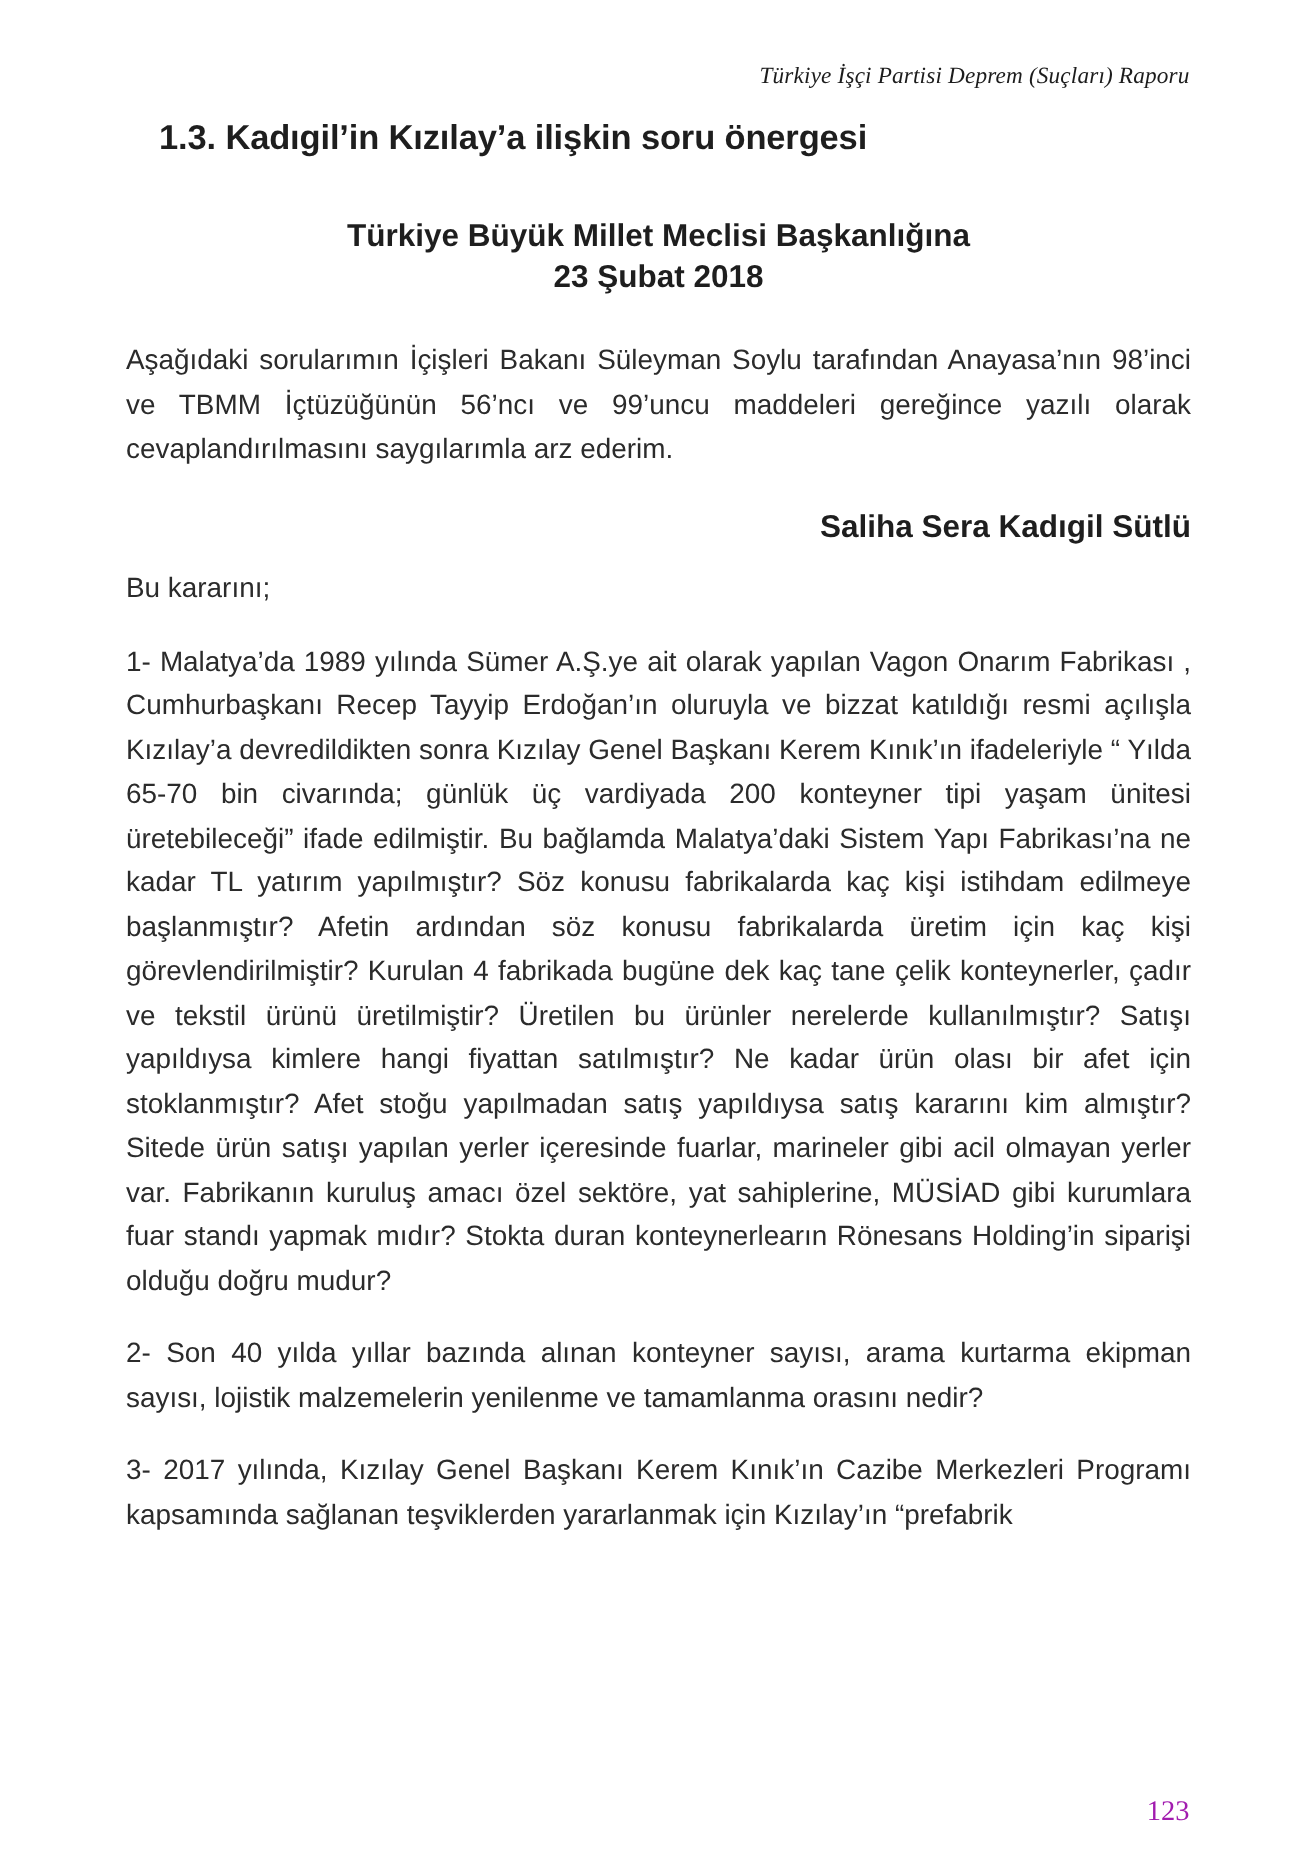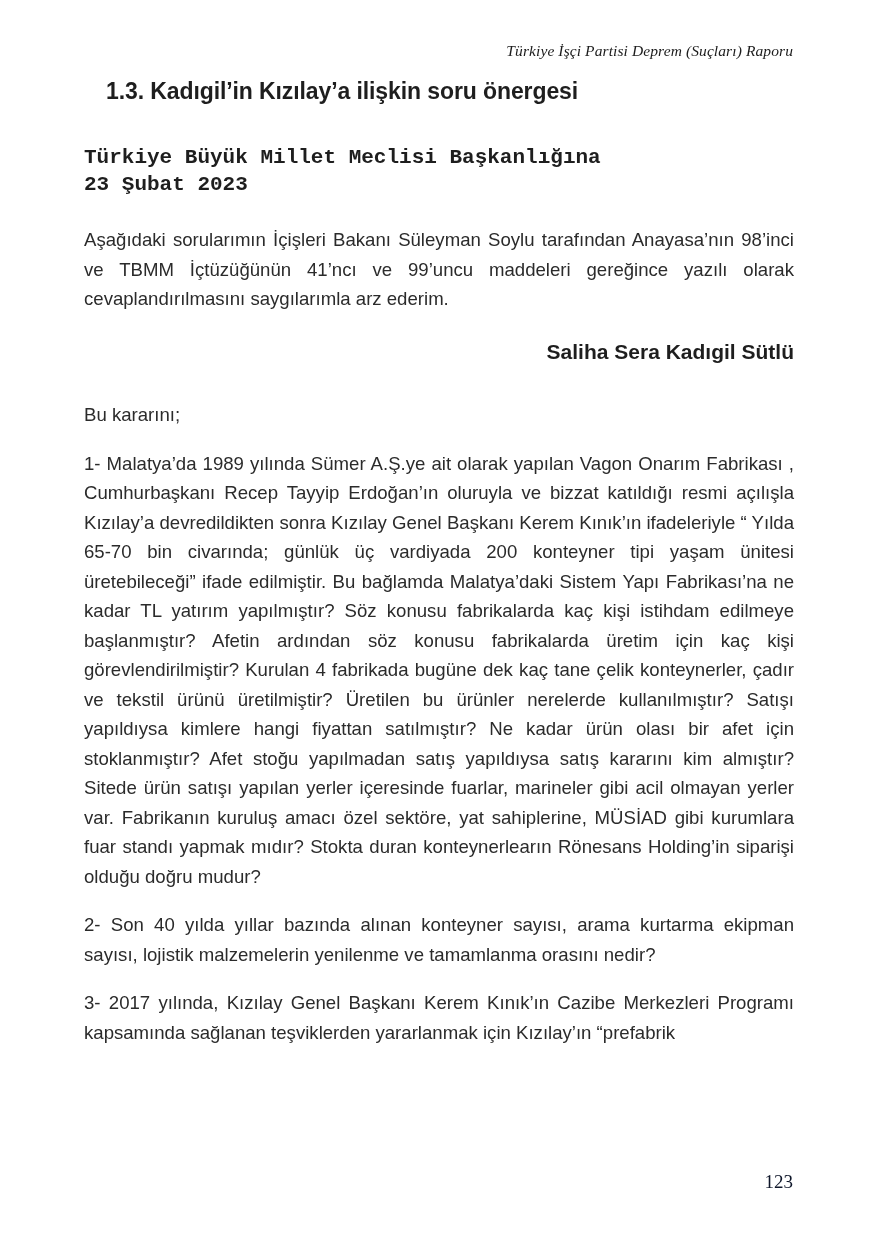--- a/index.html
+++ b/index.html
@@ -51,12 +51,12 @@
   }
 
   .doc-title {
+    text-align: center;
     font-size: 21px;
     font-weight: bold;
     color: #1e1e1e;
     line-height: 1.32;
     margin: 0 0 26px 0;
-    font-family: Liberation Mono, monospace;
   }
   .doc-title .line2 { display: block; }
 

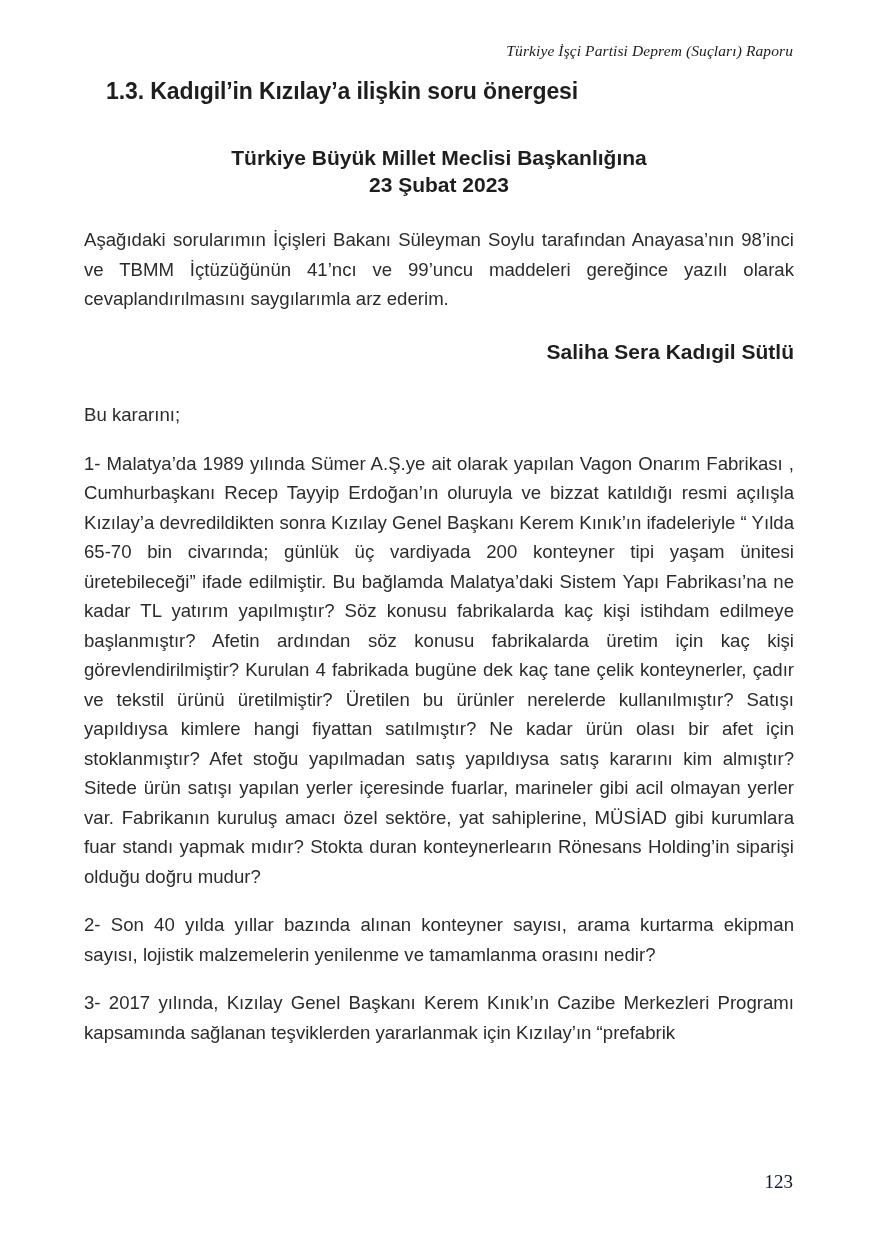--- a/index.html
+++ b/index.html
@@ -103,7 +103,7 @@
 
     <div class="doc-title">
       <span>Türkiye Büyük Millet Meclisi Başkanlığına</span>
-      <span class="line2">23 Şubat 2023</span>
+      <span class="line2">23 Şubat 2018</span>
     </div>
 
     <p class="body-text">Aşağıdaki sorularımın İçişleri Bakanı Süleyman Soylu tarafından Anayasa’nın 98’inci ve TBMM İçtüzüğünün 41’ncı ve 99’uncu maddeleri gereğince yazılı olarak cevaplandırılmasını saygılarımla arz ederim.</p>

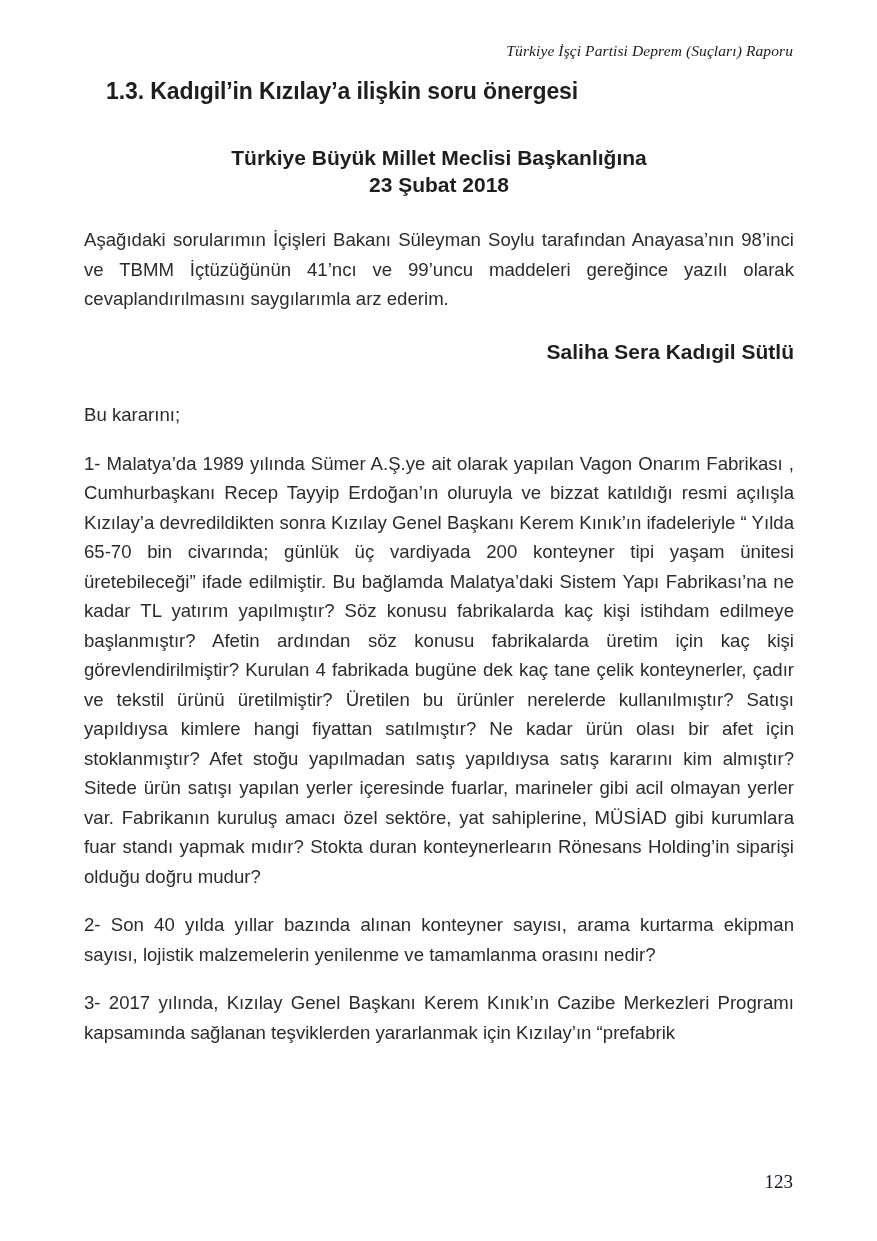--- a/index.html
+++ b/index.html
@@ -106,7 +106,7 @@
       <span class="line2">23 Şubat 2018</span>
     </div>
 
-    <p class="body-text">Aşağıdaki sorularımın İçişleri Bakanı Süleyman Soylu tarafından Anayasa’nın 98’inci ve TBMM İçtüzüğünün 41’ncı ve 99’uncu maddeleri gereğince yazılı olarak cevaplandırılmasını saygılarımla arz ederim.</p>
+    <p class="body-text">Aşağıdaki sorularımın İçişleri Bakanı Süleyman Soylu tarafından Anayasa’nın 98’inci ve TBMM İçtüzüğünün 56’ncı ve 99’uncu maddeleri gereğince yazılı olarak cevaplandırılmasını saygılarımla arz ederim.</p>
 
     <div class="signature">
       <span>Saliha Sera Kadıgil Sütlü</span>

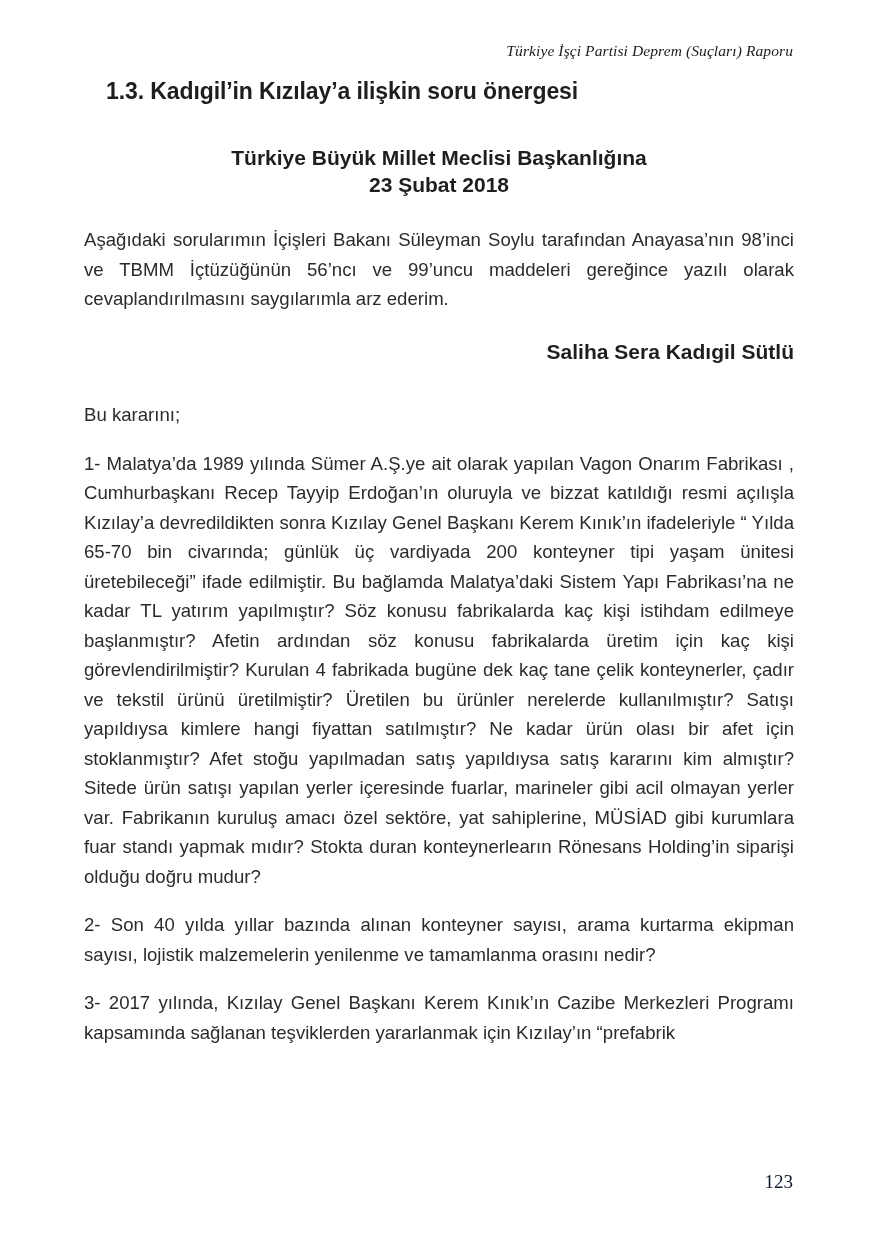--- a/index.html
+++ b/index.html
@@ -76,7 +76,7 @@
     font-weight: bold;
     color: #1e1e1e;
     line-height: 1.33;
-    margin: 24px 0 35px 0;
+    margin: 24px 0 12px 0;
   }
   .signature .line2 { display: block; }
 

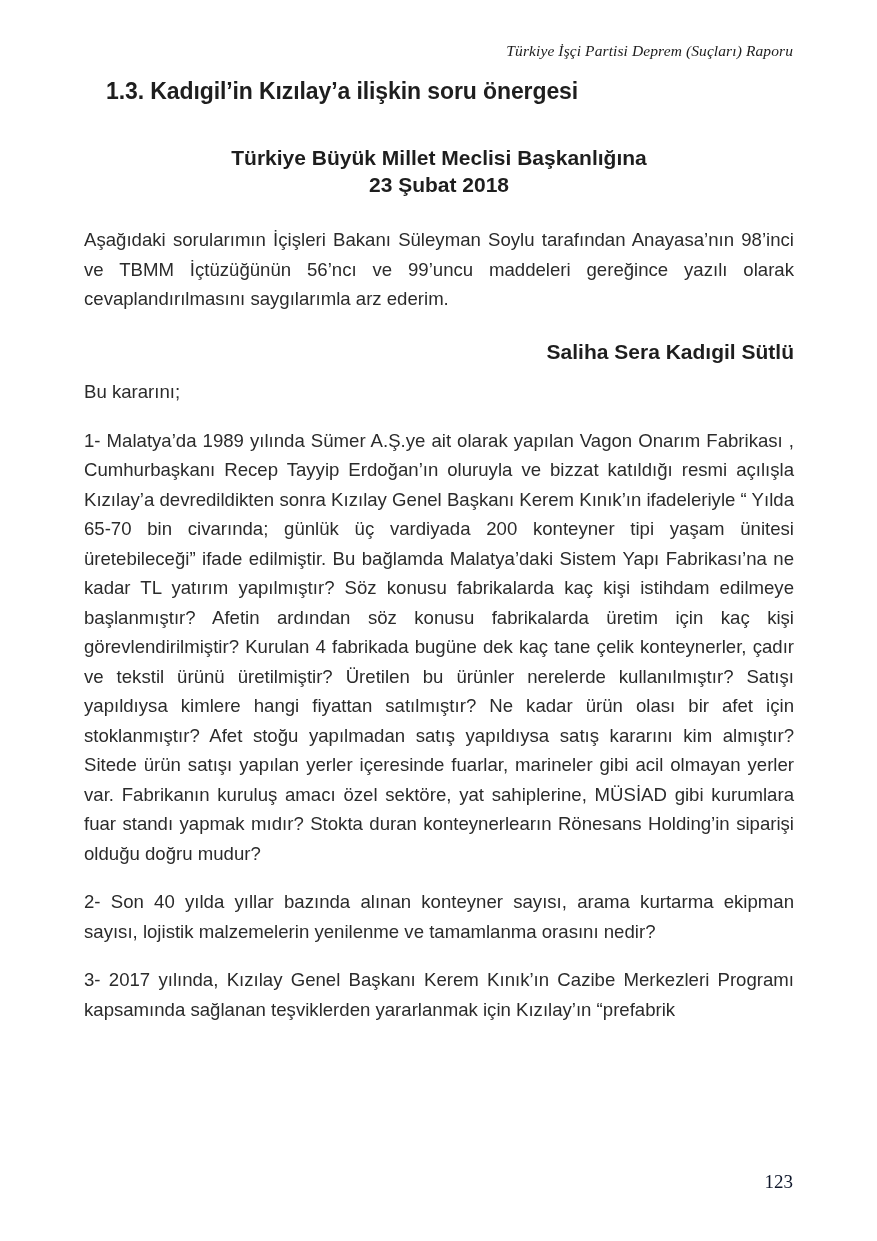--- a/index.html
+++ b/index.html
@@ -83,11 +83,11 @@
   
   .folio {
     position: absolute;
-    bottom: 48px;
+    bottom: 22px;
     right: 84px;
     font-family: "Liberation Serif", serif;
     font-size: 19px;
-    color: #0f172a;
+    color: #a21caf;
   }
 </style>
 </head>

